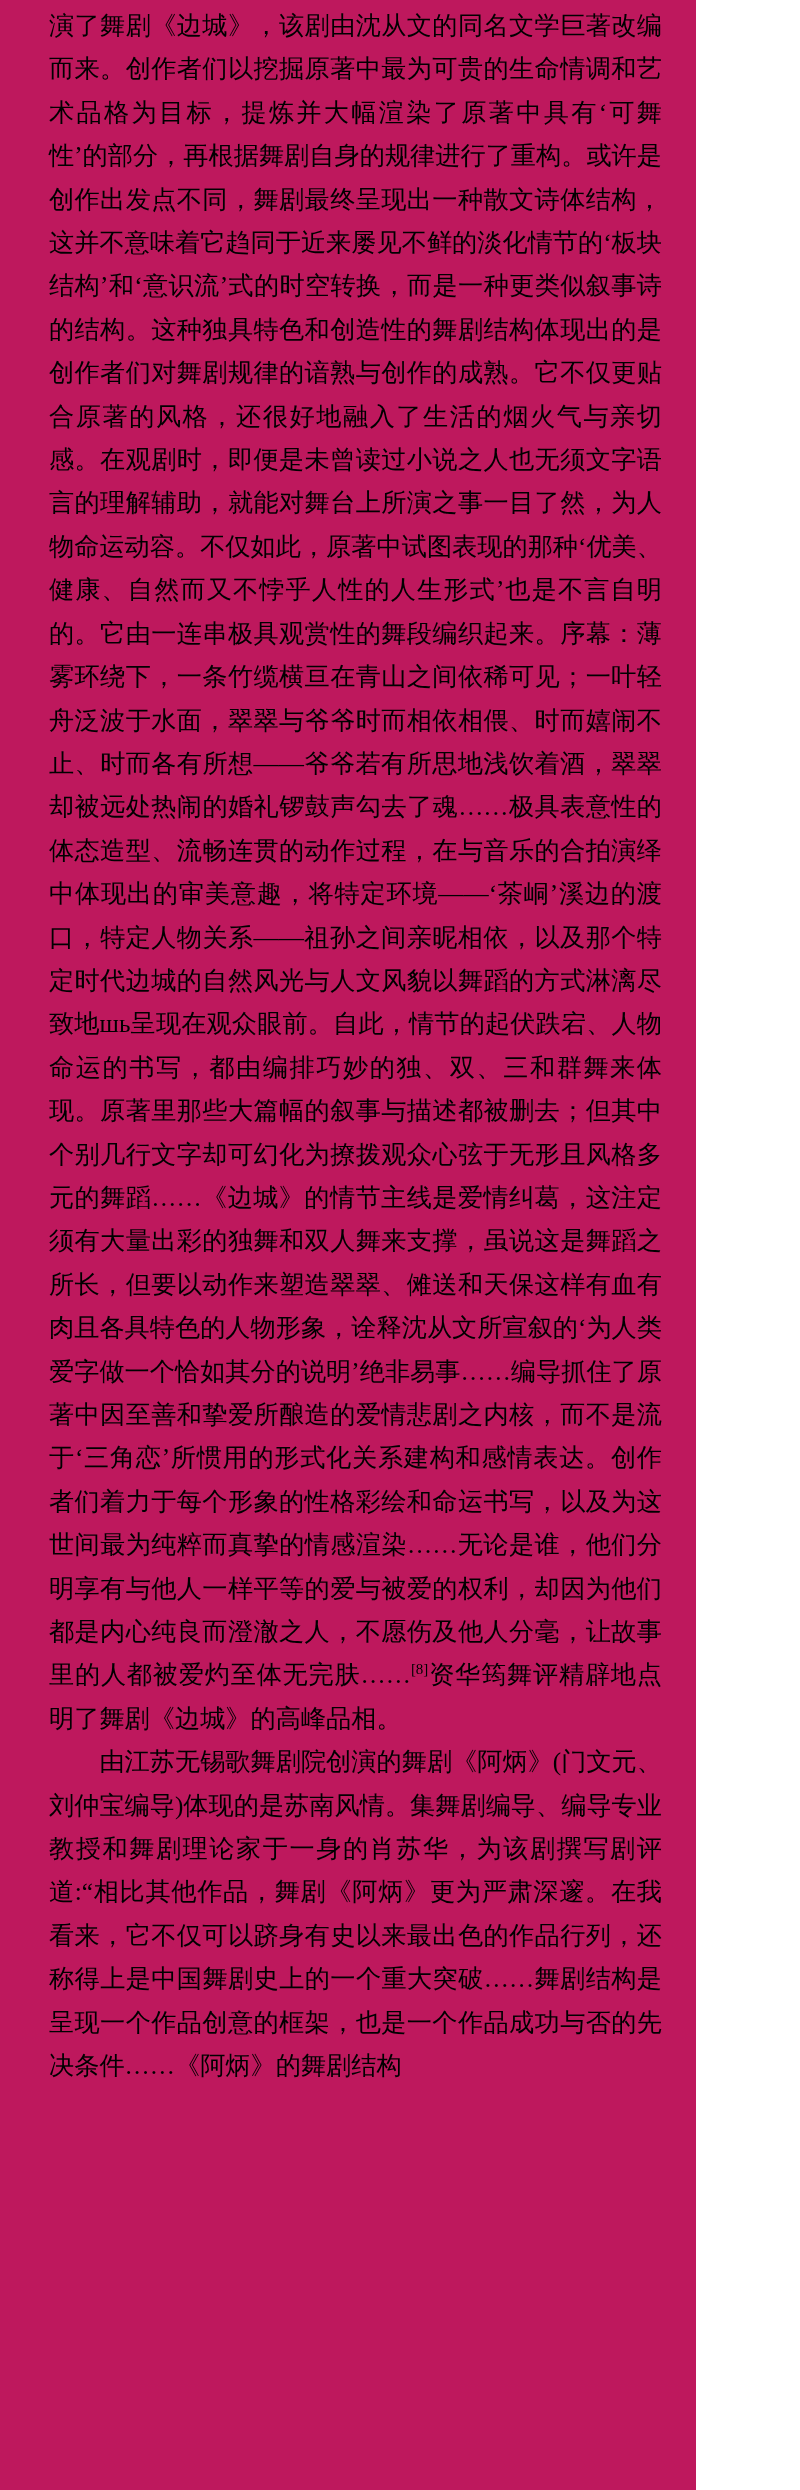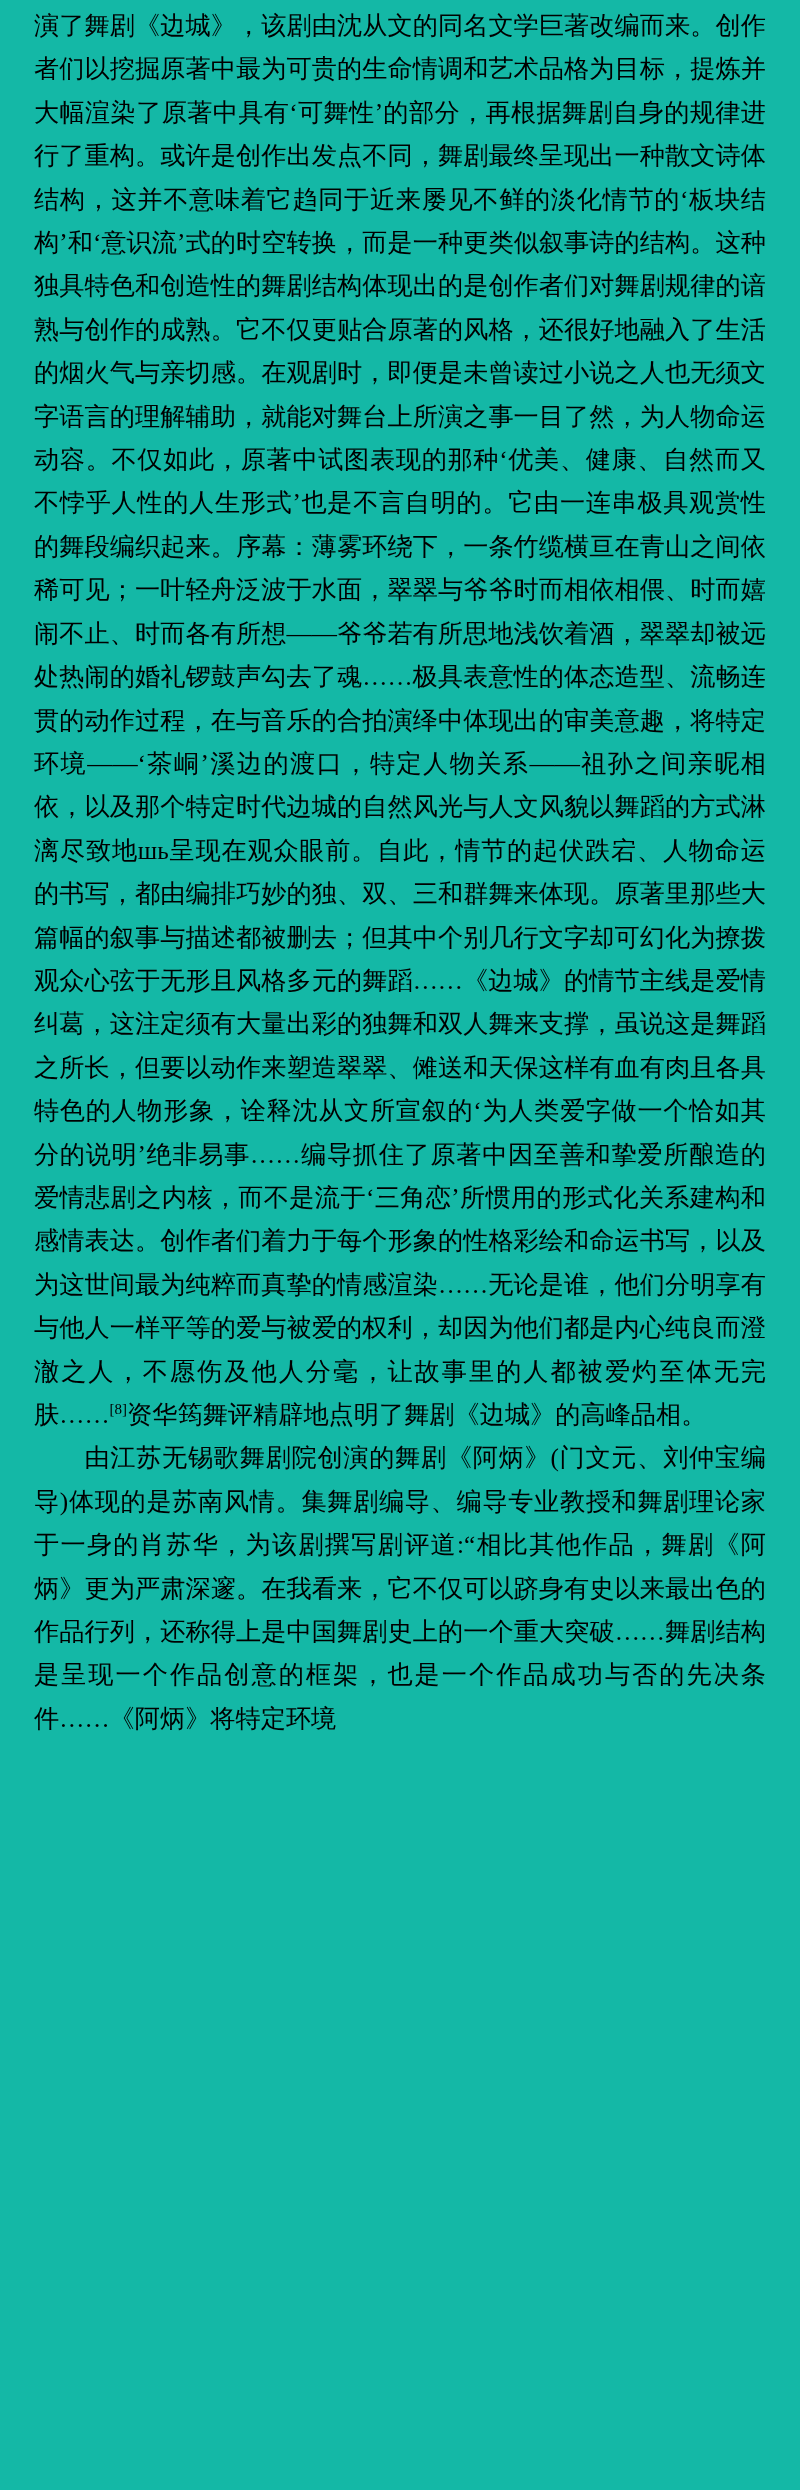--- a/index.html
+++ b/index.html
@@ -13,11 +13,11 @@
     font-family: "Liberation Serif", "DejaVu Serif", serif;
   }
   .page {
-    width: 800px;
+    width: 696px;
     min-height: 2490px;
     box-sizing: border-box;
-    padding: 4px 34px 0 34px;
-    background: #14b8a6;
+    padding: 4px 34px 0 49px;
+    background: #be185d;
     position: relative;
   }
   .body-text {

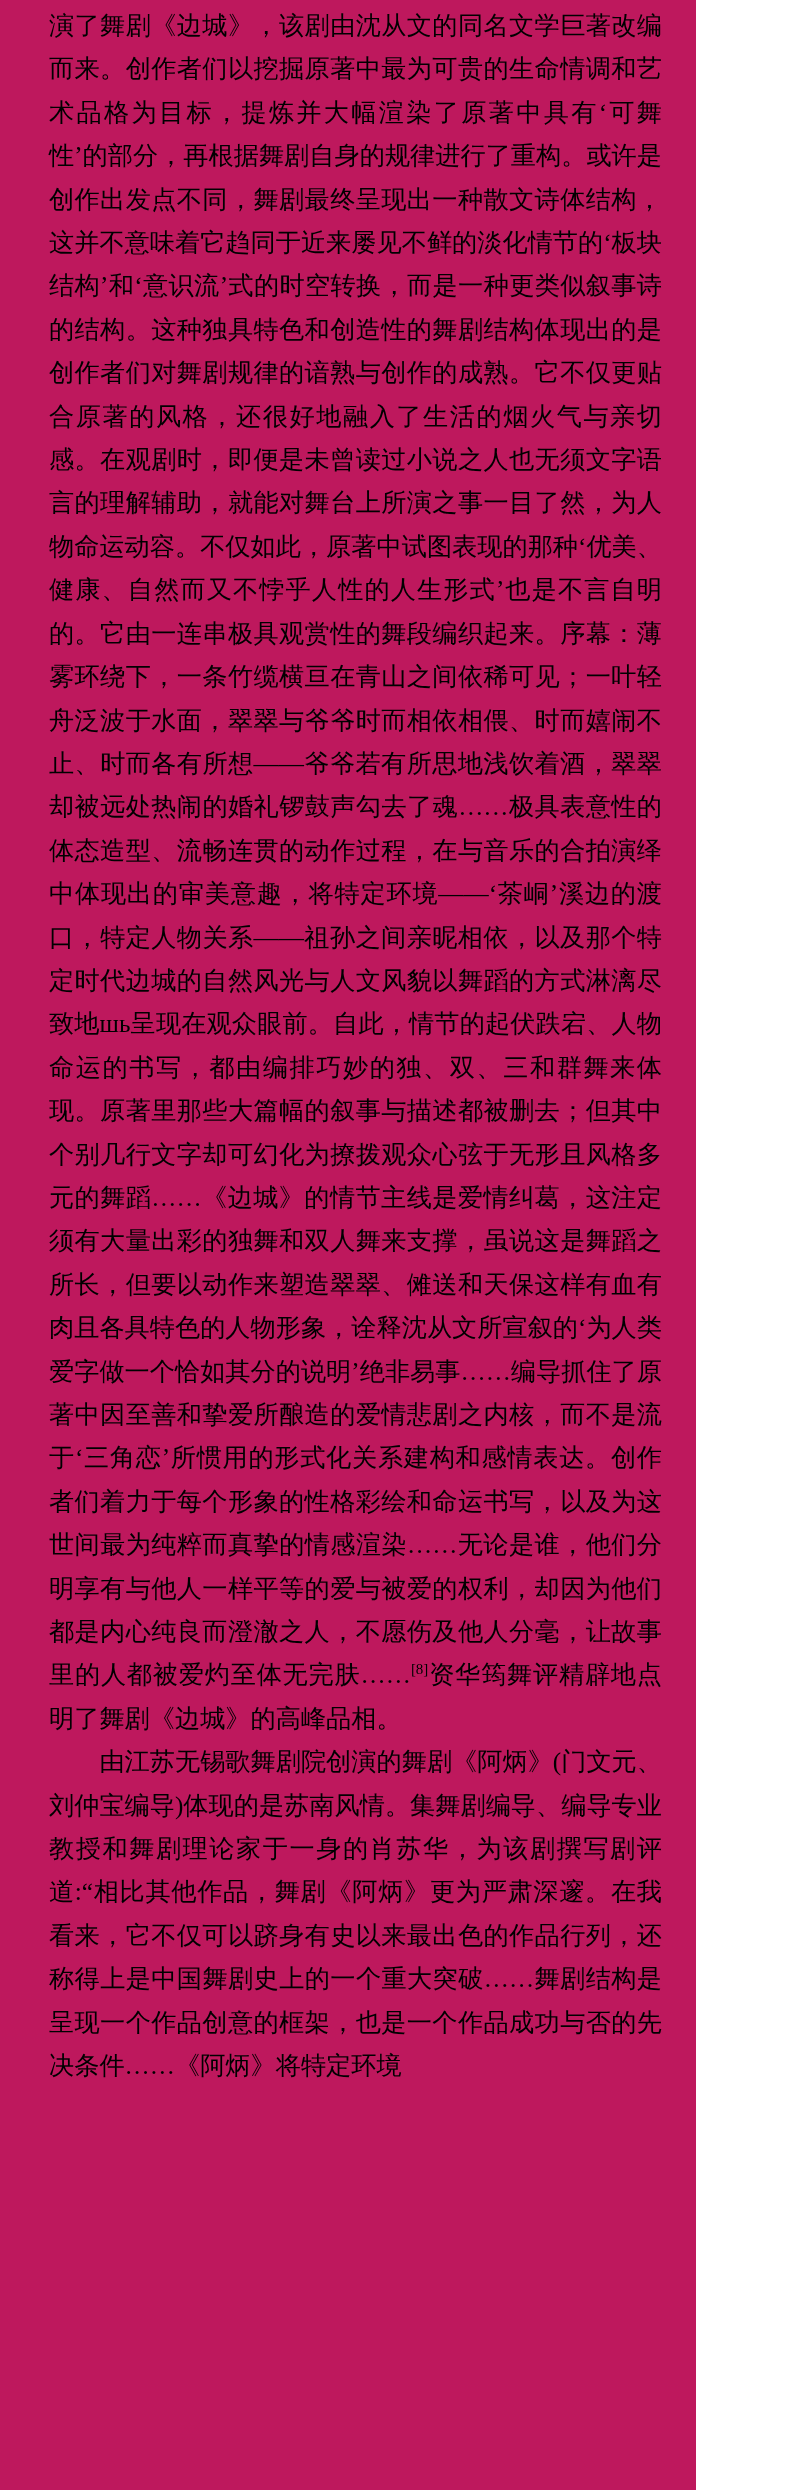--- a/index.html
+++ b/index.html
@@ -48,7 +48,7 @@
 <div class="page">
   <div class="body-text">
     <p class="para"><span>演了舞剧《边城》，该剧由沈从文的同名文学巨著改编而来。创作者们以挖掘原著中最为可贵的生命情调和艺术品格为目标，提炼并大幅渲染了原著中具有‘可舞性’的部分，再根据舞剧自身的规律进行了重构。或许是创作出发点不同，舞剧最终呈现出一种散文诗体结构，这并不意味着它趋同于近来屡见不鲜的淡化情节的‘板块结构’和‘意识流’式的时空转换，而是一种更类似叙事诗的结构。这种独具特色和创造性的舞剧结构体现出的是创作者们对舞剧规律的谙熟与创作的成熟。它不仅更贴合原著的风格，还很好地融入了生活的烟火气与亲切感。在观剧时，即便是未曾读过小说之人也无须文字语言的理解辅助，就能对舞台上所演之事一目了然，为人物命运动容。不仅如此，原著中试图表现的那种‘优美、健康、自然而又不悖乎人性的人生形式’也是不言自明的。它由一连串极具观赏性的舞段编织起来。序幕：薄雾环绕下，一条竹缆横亘在青山之间依稀可见；一叶轻舟泛波于水面，翠翠与爷爷时而相依相偎、时而嬉闹不止、时而各有所想——爷爷若有所思地浅饮着酒，翠翠却被远处热闹的婚礼锣鼓声勾去了魂……极具表意性的体态造型、流畅连贯的动作过程，在与音乐的合拍演绎中体现出的审美意趣，将特定环境——‘茶峒’溪边的渡口，特定人物关系——祖孙之间亲昵相依，以及那个特定时代边城的自然风光与人文风貌以舞蹈的方式淋漓尽致地шь呈现在观众眼前。自此，情节的起伏跌宕、人物命运的书写，都由编排巧妙的独、双、三和群舞来体现。原著里那些大篇幅的叙事与描述都被删去；但其中个别几行文字却可幻化为撩拨观众心弦于无形且风格多元的舞蹈……《边城》的情节主线是爱情纠葛，这注定须有大量出彩的独舞和双人舞来支撑，虽说这是舞蹈之所长，但要以动作来塑造翠翠、傩送和天保这样有血有肉且各具特色的人物形象，诠释沈从文所宣叙的‘为人类爱字做一个恰如其分的说明’绝非易事……编导抓住了原著中因至善和挚爱所酿造的爱情悲剧之内核，而不是流于‘三角恋’所惯用的形式化关系建构和感情表达。创作者们着力于每个形象的性格彩绘和命运书写，以及为这世间最为纯粹而真挚的情感渲染……无论是谁，他们分明享有与他人一样平等的爱与被爱的权利，却因为他们都是内心纯良而澄澈之人，不愿伤及他人分毫，让故事里的人都被爱灼至体无完肤……</span><span class="sup">[8]</span><span>资华筠舞评精辟地点明了舞剧《边城》的高峰品相。</span></p>
-    <p class="para indent">由江苏无锡歌舞剧院创演的舞剧《阿炳》(门文元、刘仲宝编导)体现的是苏南风情。集舞剧编导、编导专业教授和舞剧理论家于一身的肖苏华，为该剧撰写剧评道:“相比其他作品，舞剧《阿炳》更为严肃深邃。在我看来，它不仅可以跻身有史以来最出色的作品行列，还称得上是中国舞剧史上的一个重大突破……舞剧结构是呈现一个作品创意的框架，也是一个作品成功与否的先决条件……《阿炳》将特定环境</p>
+    <p class="para indent">由江苏无锡歌舞剧院创演的舞剧《阿炳》(门文元、刘仲宝编导)体现的是苏南风情。集舞剧编导、编导专业教授和舞剧理论家于一身的肖苏华，为该剧撰写剧评道:“相比其他作品，舞剧《阿炳》更为严肃深邃。在我看来，它不仅可以跻身有史以来最出色的作品行列，还称得上是中国舞剧史上的一个重大突破……舞剧结构是呈现一个作品创意的框架，也是一个作品成功与否的先决条件……《阿炳》的舞剧结构</p>
   </div>
 </div>
 

